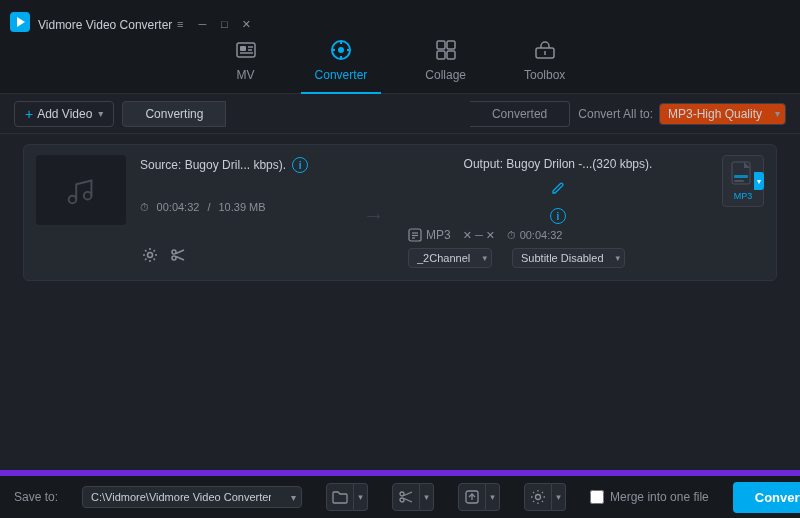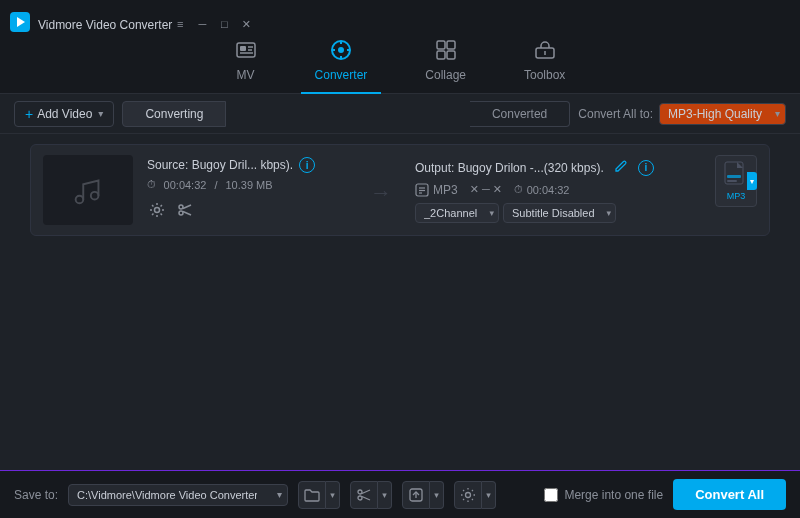--- a/index.html
+++ b/index.html
@@ -152,7 +152,7 @@
     
     #main-content {
       height: calc(518px - 32px - 62px - 40px - 48px);
-      padding: 10px 30px;
+      padding: 10px 23px;
       overflow-y: auto;
     }
 

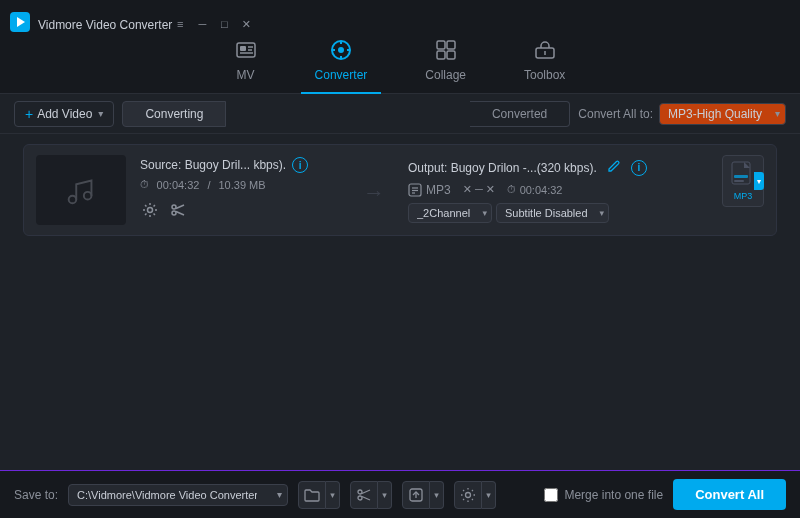--- a/index.html
+++ b/index.html
@@ -239,6 +239,7 @@
       gap: 8px;
       font-size: 12px;
       color: #c8cdd6;
+      flex-direction: column;
     }
     .output-edit-btn, .output-info-btn {
       background: transparent;

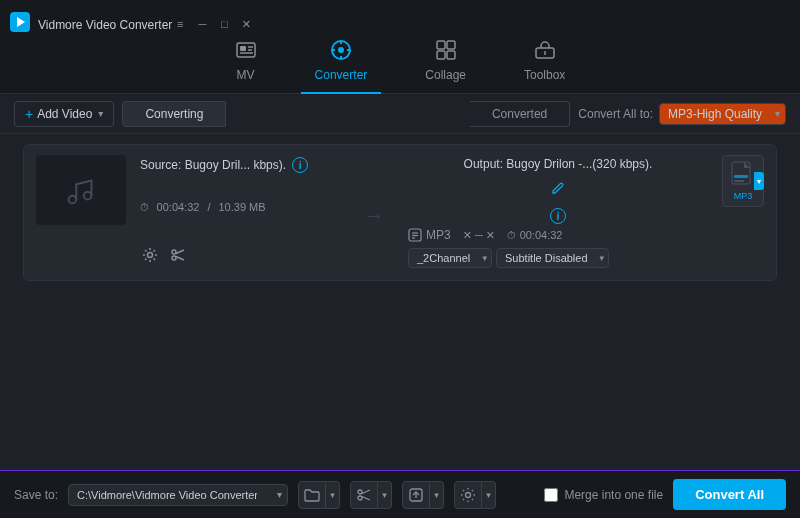--- a/index.html
+++ b/index.html
@@ -275,7 +275,7 @@
     .output-controls-row {
       display: flex;
       align-items: center;
-      gap: 4px;
+      gap: 20px;
       margin-top: 6px;
     }
     .dropdown-small {

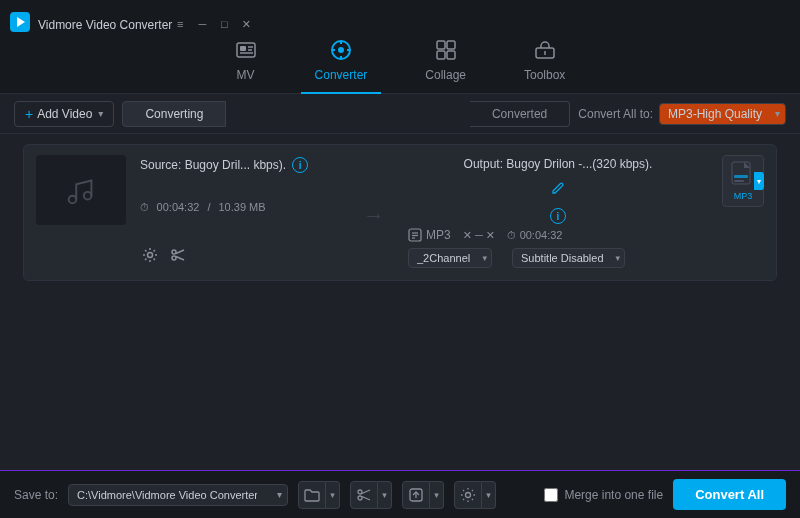--- a/index.html
+++ b/index.html
@@ -342,11 +342,11 @@
     #bottom-bar {
       height: 48px;
       background: #16191e;
-      border-top: 1px solid #6d28d9;
+      border-top: 6px solid #6d28d9;
       display: flex;
       align-items: center;
       padding: 0 14px;
-      gap: 10px;
+      gap: 24px;
       position: absolute;
       bottom: 0;
       left: 0;

